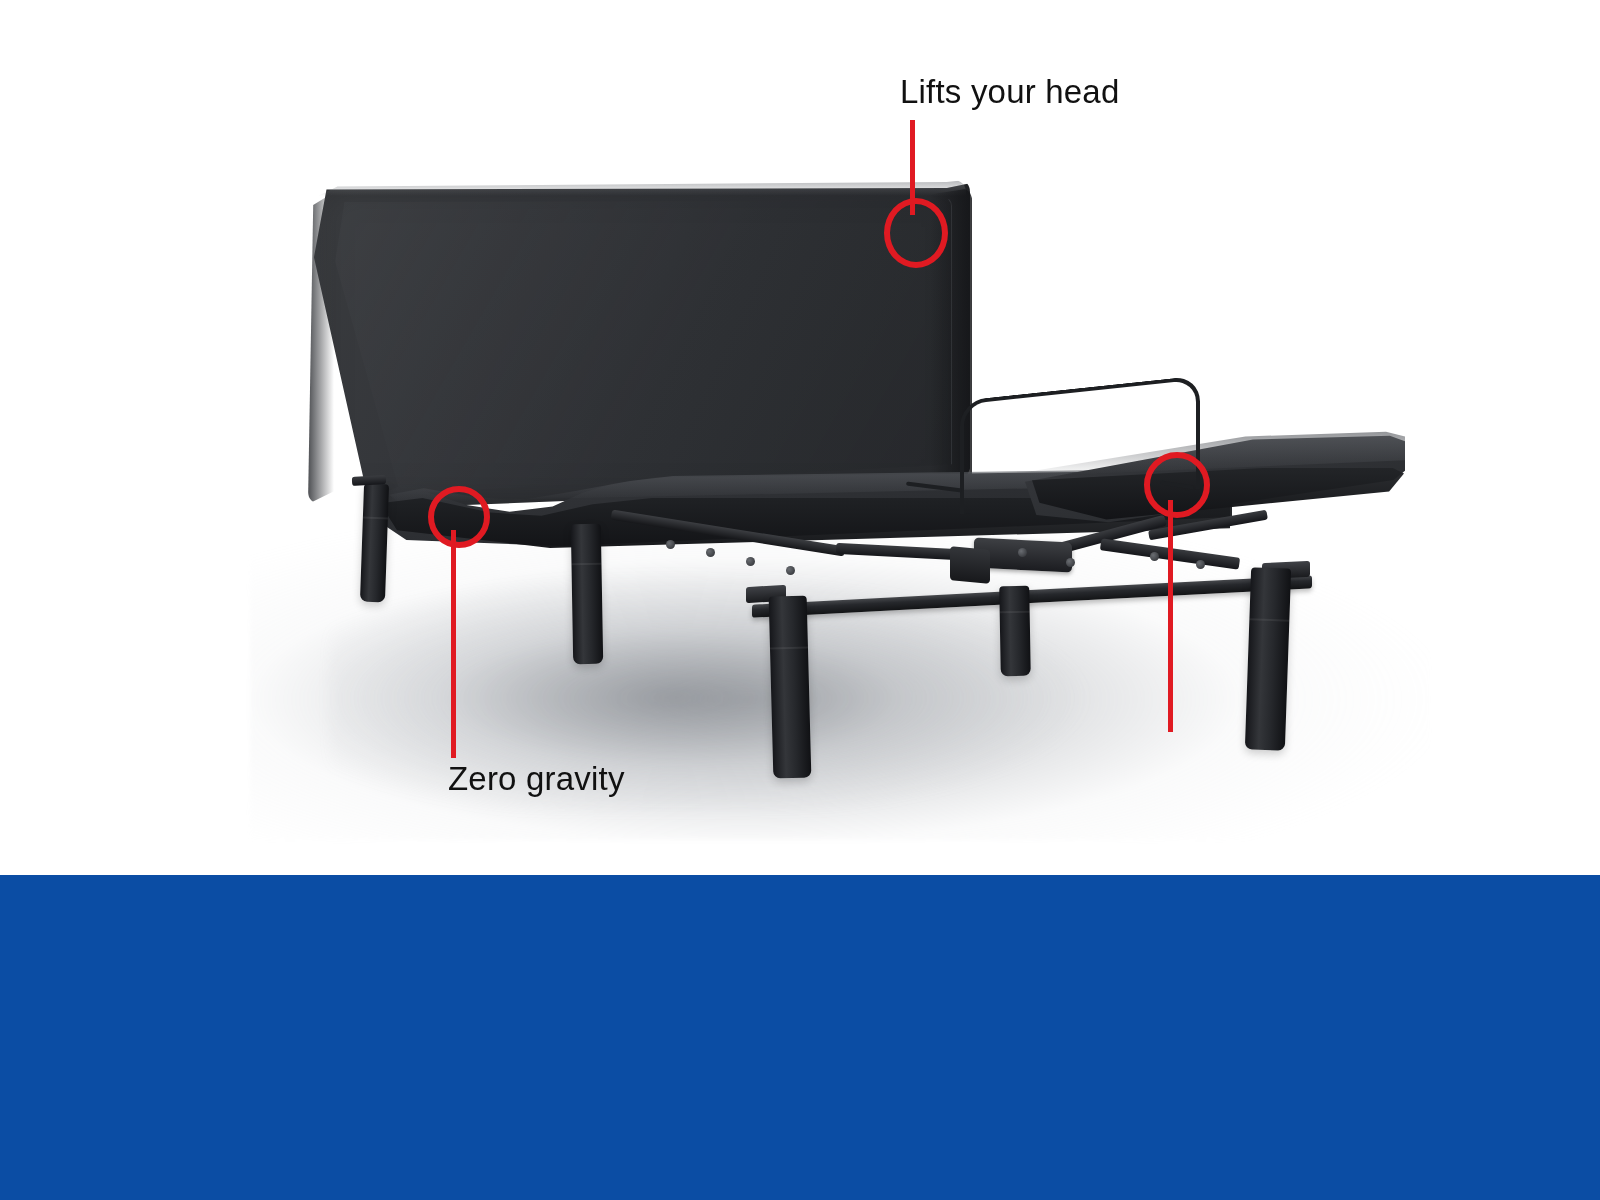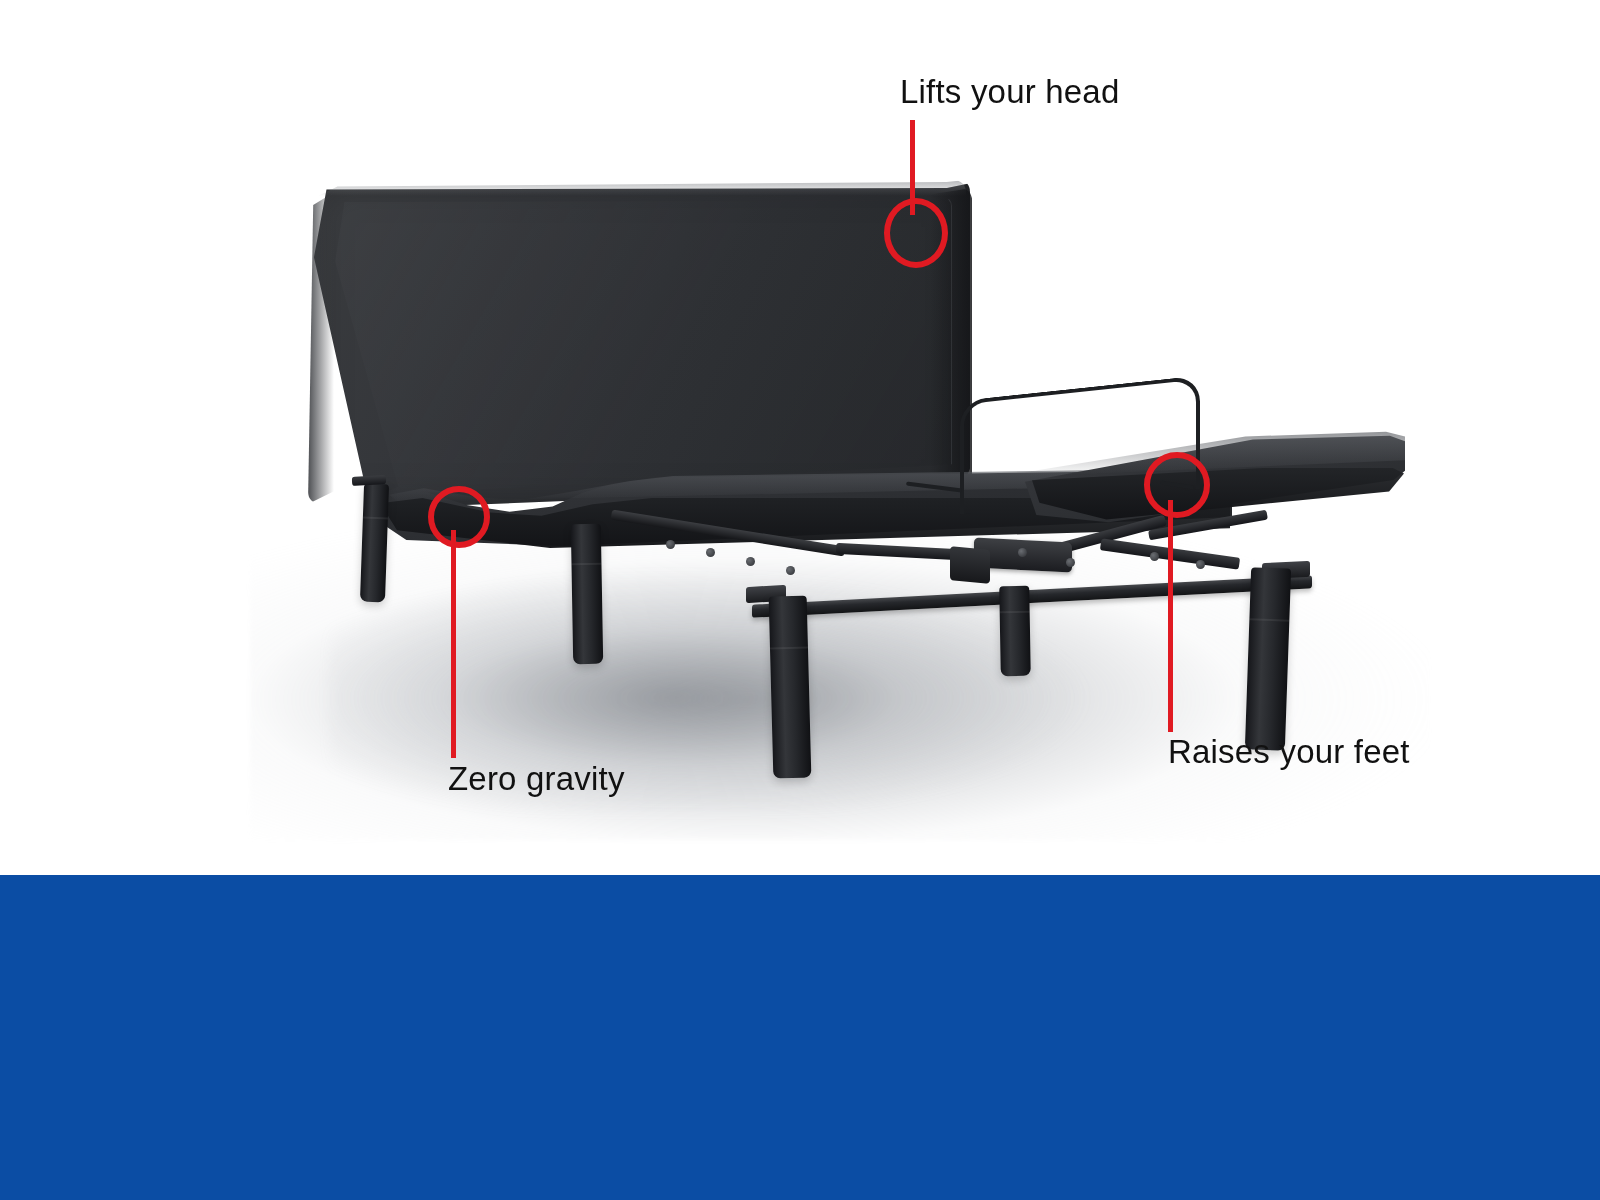--- a/index.html
+++ b/index.html
@@ -227,7 +227,6 @@
 
     <div class="callout-ring" style="left: 1144px; top: 452px; width: 54px; height: 54px; border-color: rgb(224, 26, 34);"></div>
     <div class="callout-line" style="left: 1168px; top: 500px; width: 5px; height: 232px; background: rgb(224, 26, 34);"></div>
-    <div class="callout-label" style="left: 1168px; top: 733px; color: rgb(17, 17, 17);">Raises your feet</div>
   </div>
 
   <div class="banner" style="background: rgb(11, 77, 164);">

